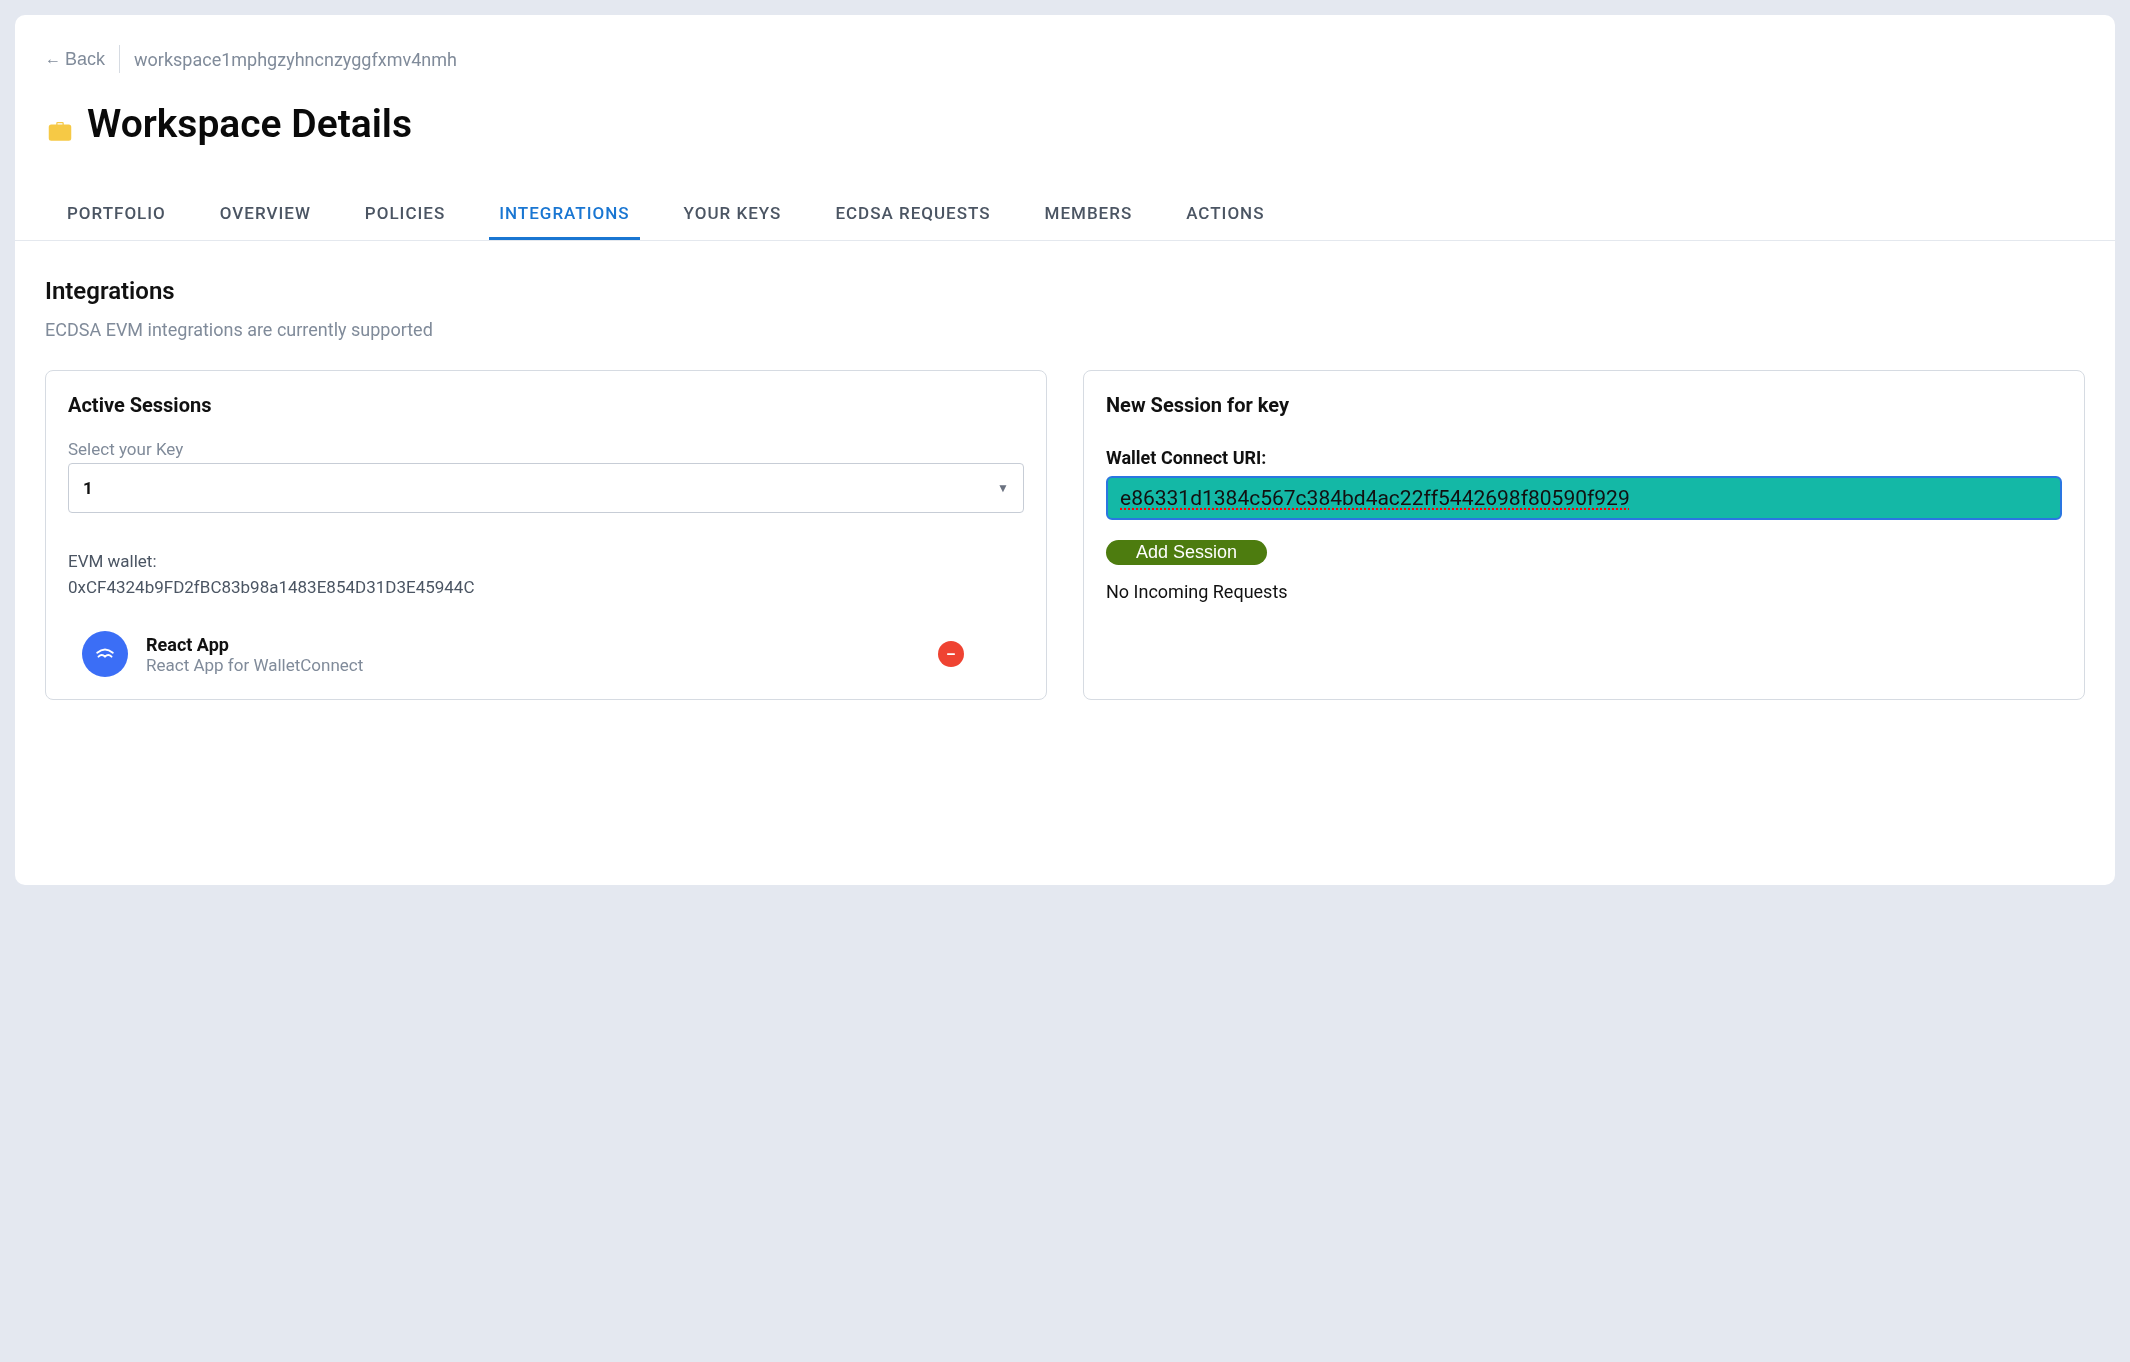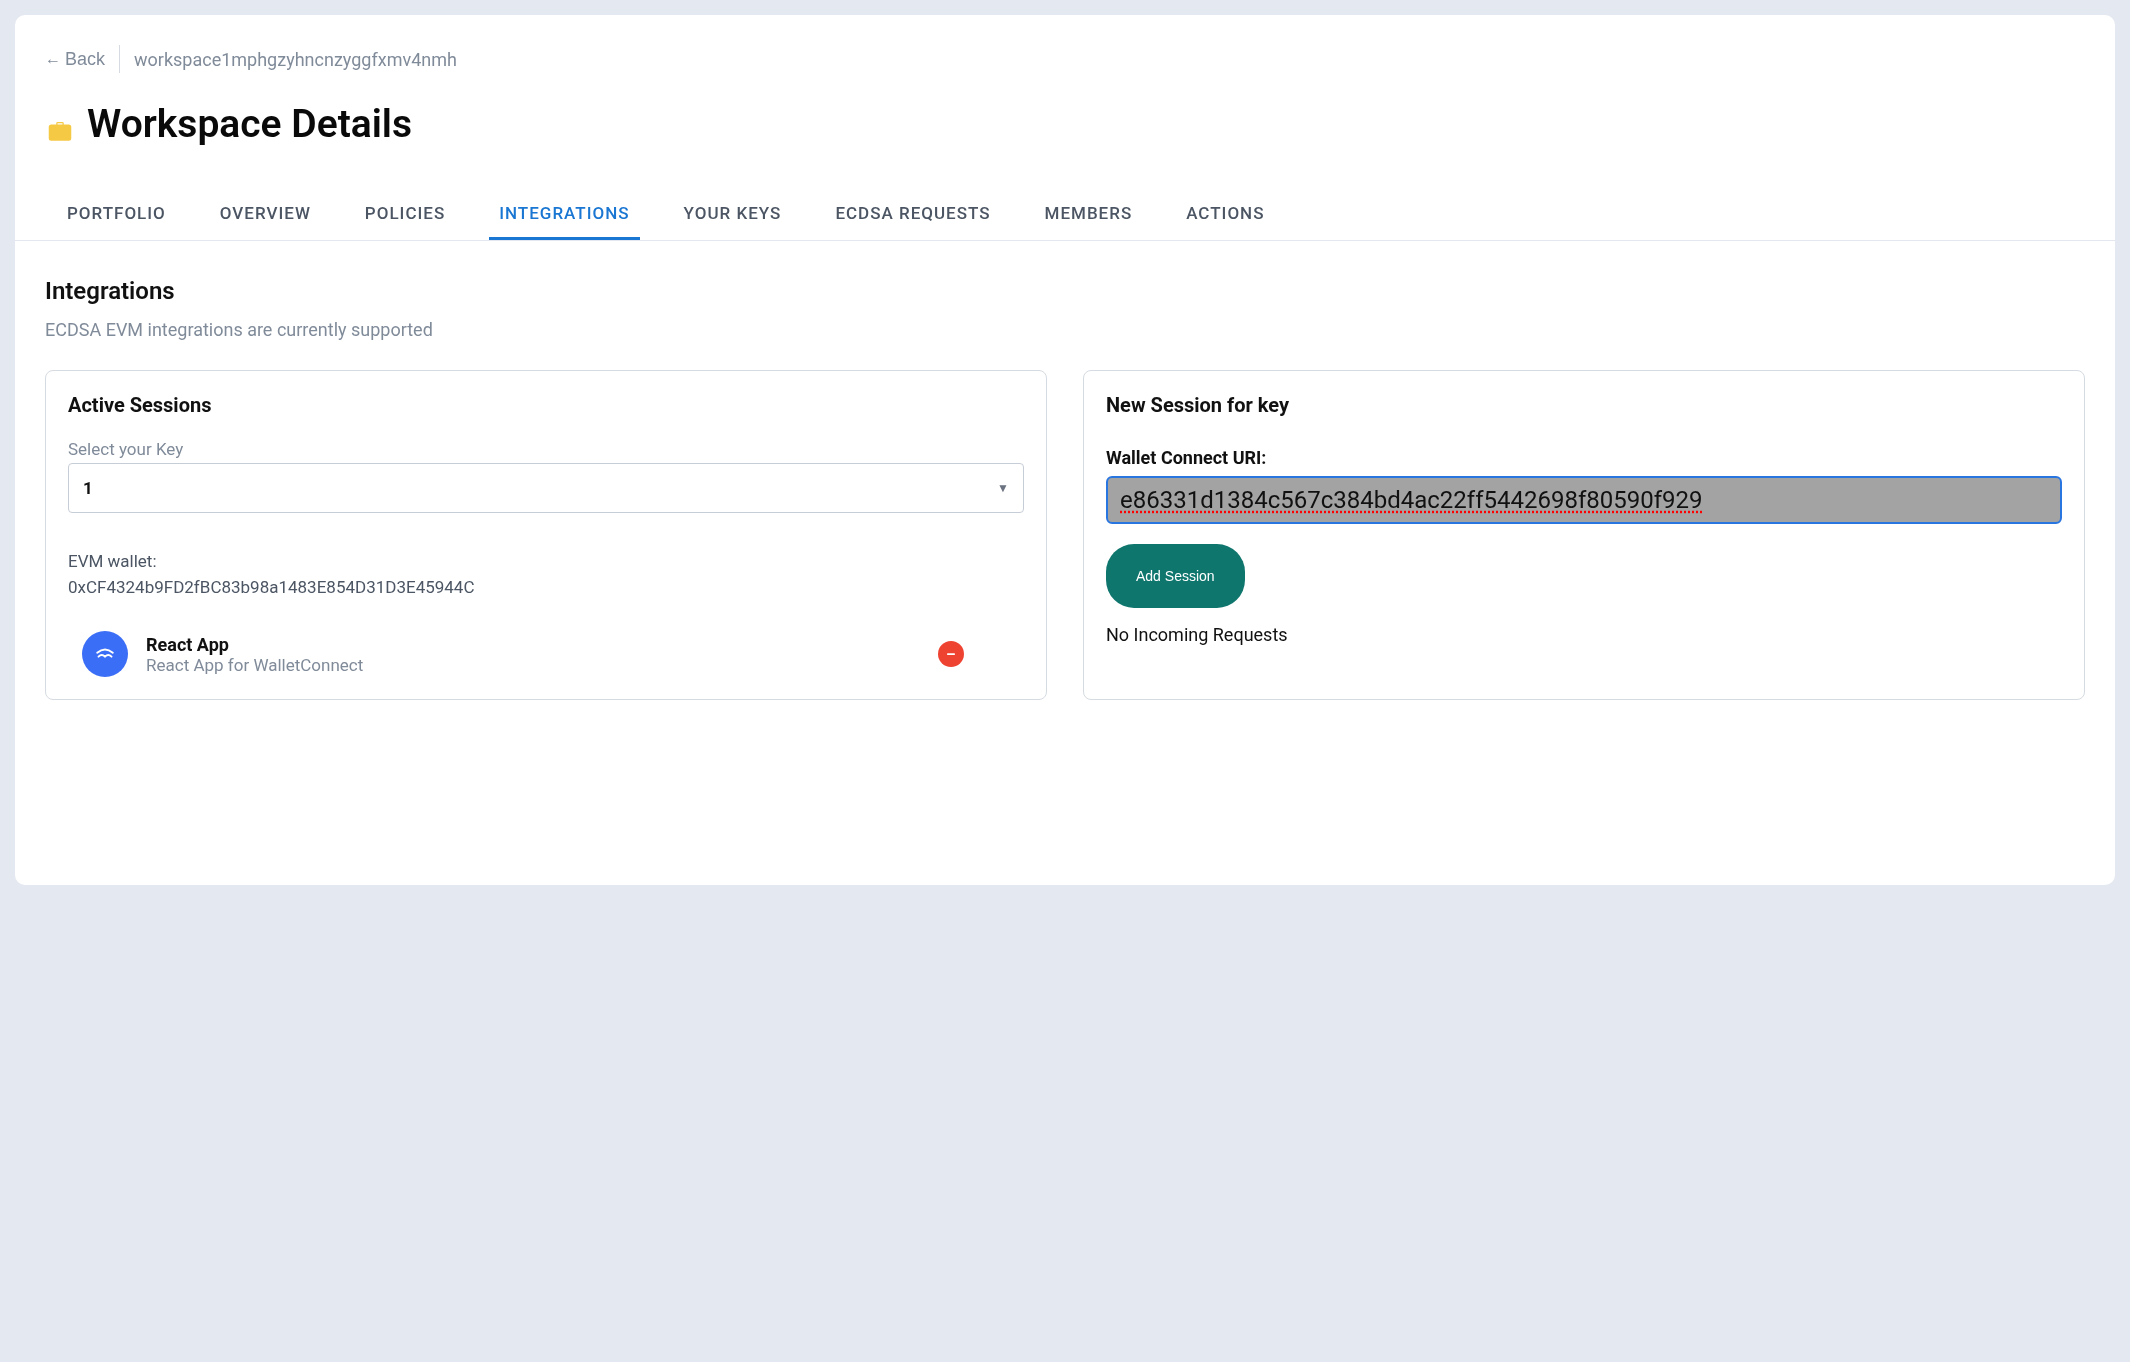--- a/index.html
+++ b/index.html
@@ -234,10 +234,10 @@
     .uri-input {
       width: 100%;
       border: 2px solid #2a76e1;
-      background: #a3a3a3;
+      background: #14b8a6;
       border-radius: 6px;
       padding: 8px 12px;
-      font-size: 24px;
+      font-size: 21px;
       color: #111;
       outline: none;
     }

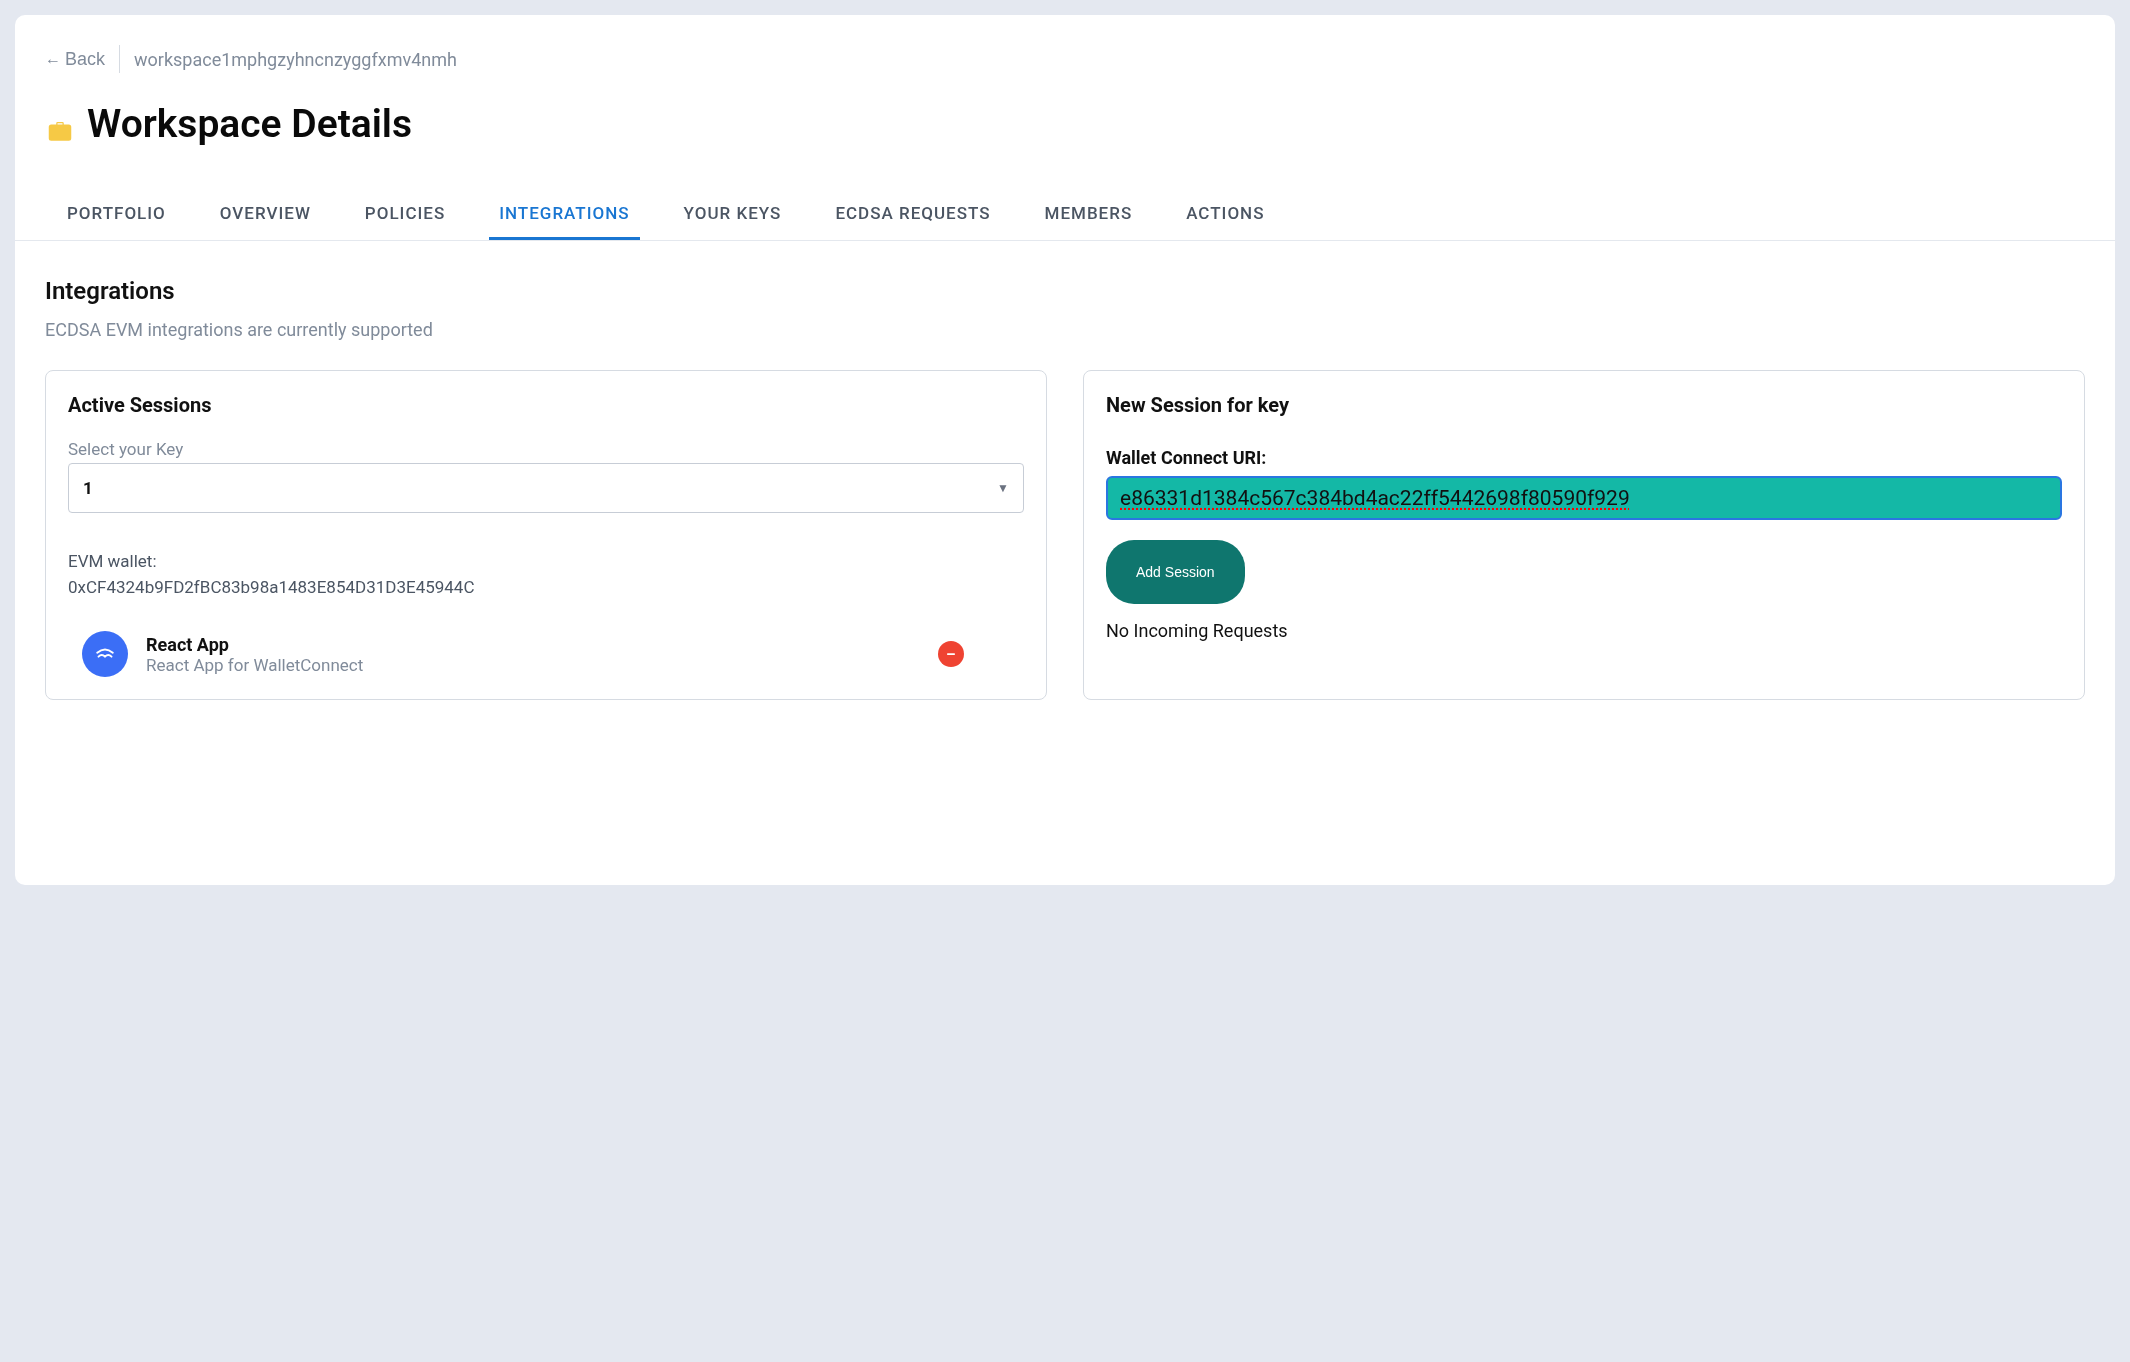--- a/index.html
+++ b/index.html
@@ -250,12 +250,12 @@
     }
 
     .add-session-btn {
-      background: #0f766e;
+      background: #4d7c0f;
       color: #fff;
       border: none;
       border-radius: 28px;
-      padding: 24px 30px;
-      font-size: 14px;
+      padding: 2px 30px;
+      font-size: 18px;
       font-weight: 500;
       cursor: pointer;
       margin-top: 20px;

